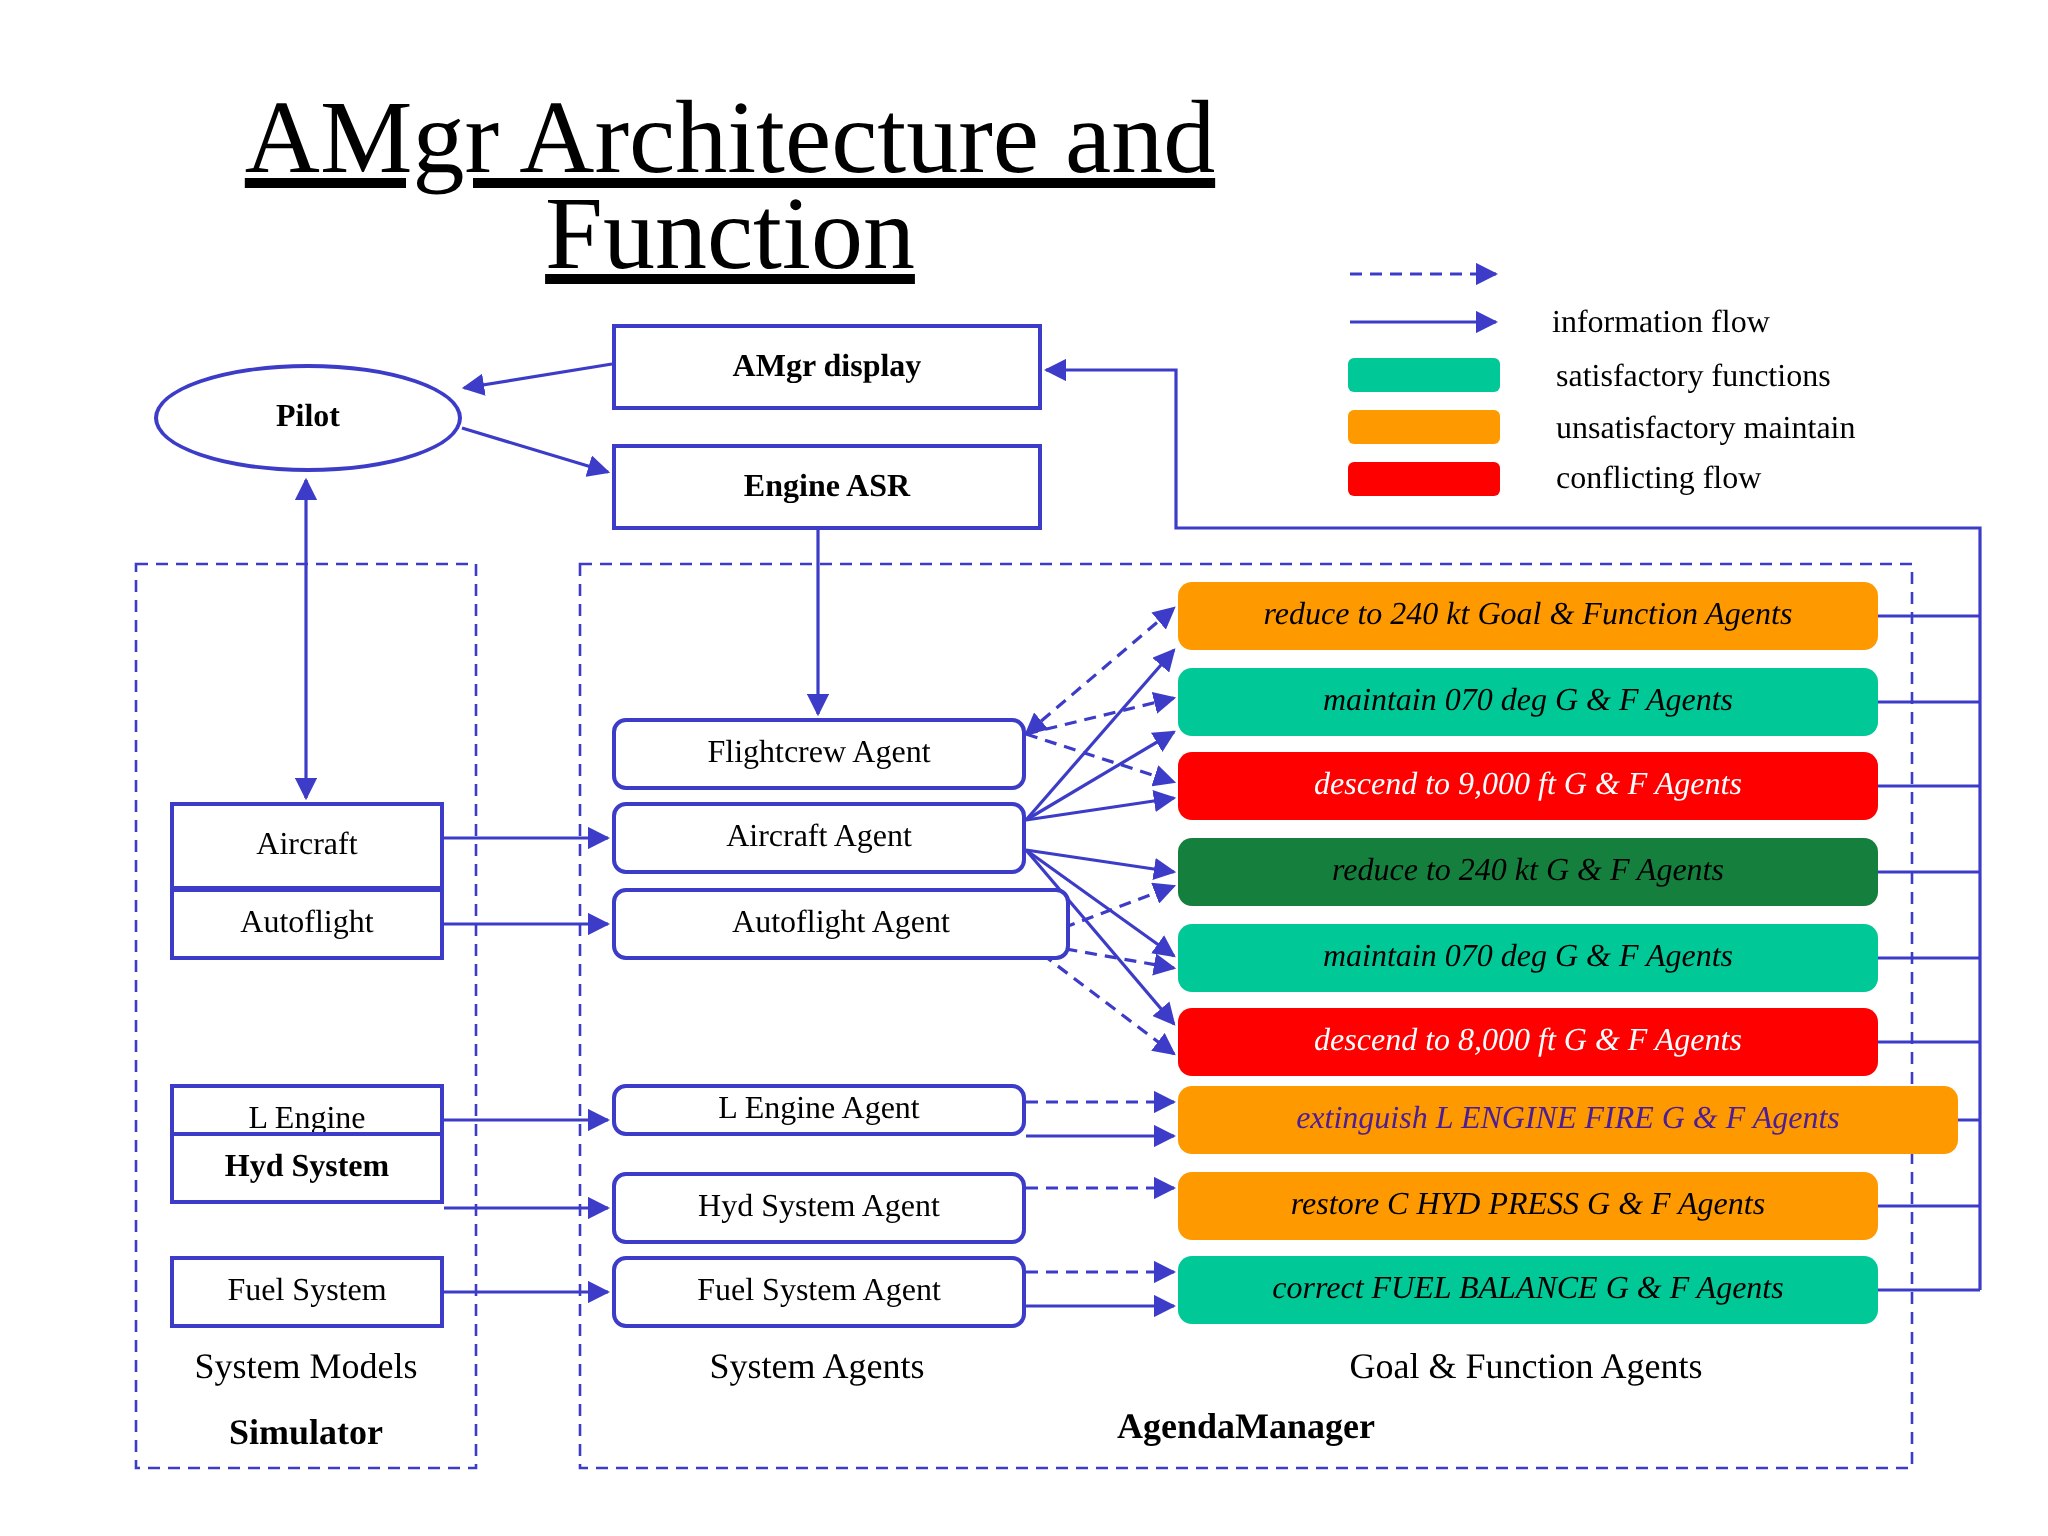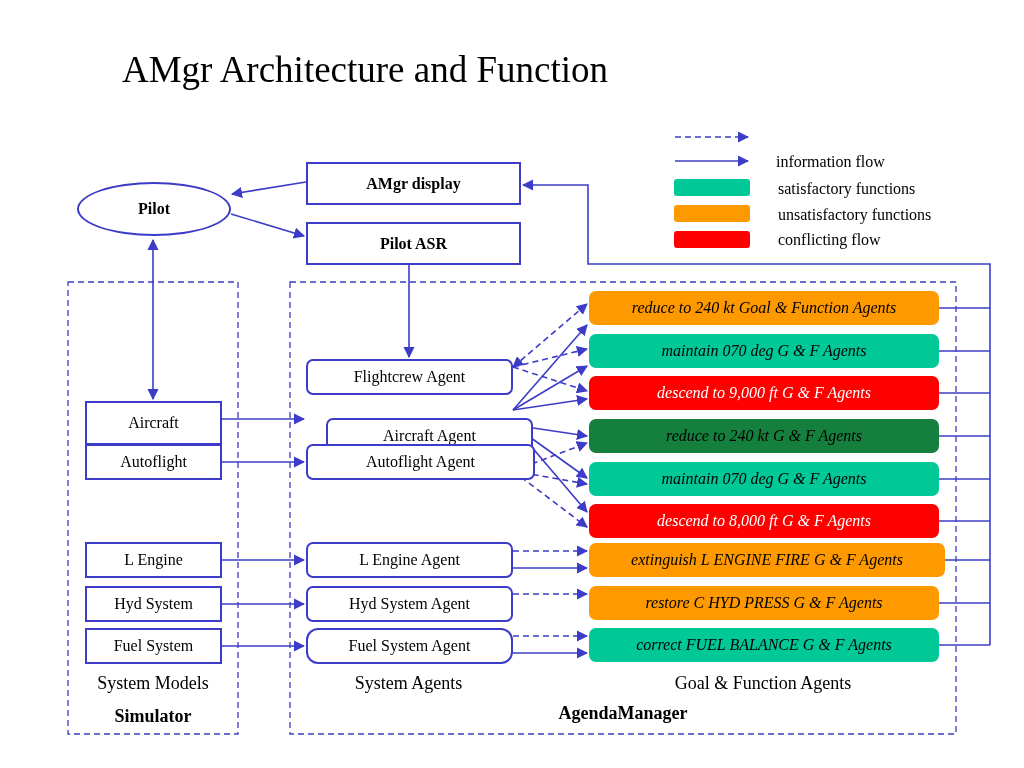--- a/index.html
+++ b/index.html
@@ -7,7 +7,7 @@
            font-family: "Liberation Serif", "DejaVu Serif", serif; color: #000; }
     #diagram { position: absolute; left: 0; top: 0; }
     .title { position: absolute; left: 120px; top: 46px; width: 490px; text-align: center;
-             font-size: 37px; line-height: 48px; }
+             font-size: 52px; line-height: 48px; text-decoration: underline; }
     .node { position: absolute; box-sizing: border-box; border: 2px solid #3c3cc8;
             background: #fff; display: flex; align-items: center; justify-content: center;
             font-size: 16px; white-space: nowrap; }

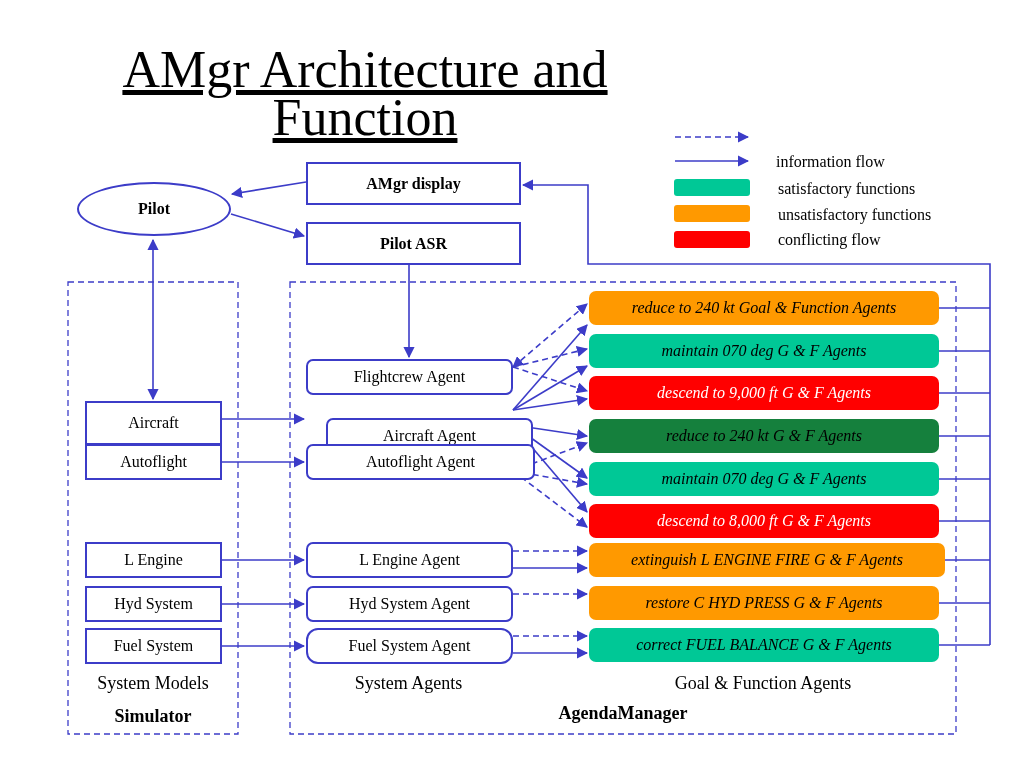--- a/index.html
+++ b/index.html
@@ -83,7 +83,7 @@
   <div class="legend-swatch" style="left: 674px; top: 179px; background: rgb(0, 200, 150);"></div>
   <div class="legend-label" style="left:778px; top:180px;">satisfactory functions</div>
   <div class="legend-swatch" style="left: 674px; top: 205px; background: rgb(255, 153, 0);"></div>
-  <div class="legend-label" style="left:778px; top:206px;">unsatisfactory functions</div>
+  <div class="legend-label" style="left:778px; top:206px;">unsatisfactory maintain</div>
   <div class="legend-swatch" style="left: 674px; top: 231px; background: rgb(255, 0, 0);"></div>
   <div class="legend-label" style="left:778px; top:231px;">conflicting flow</div>
 </div>

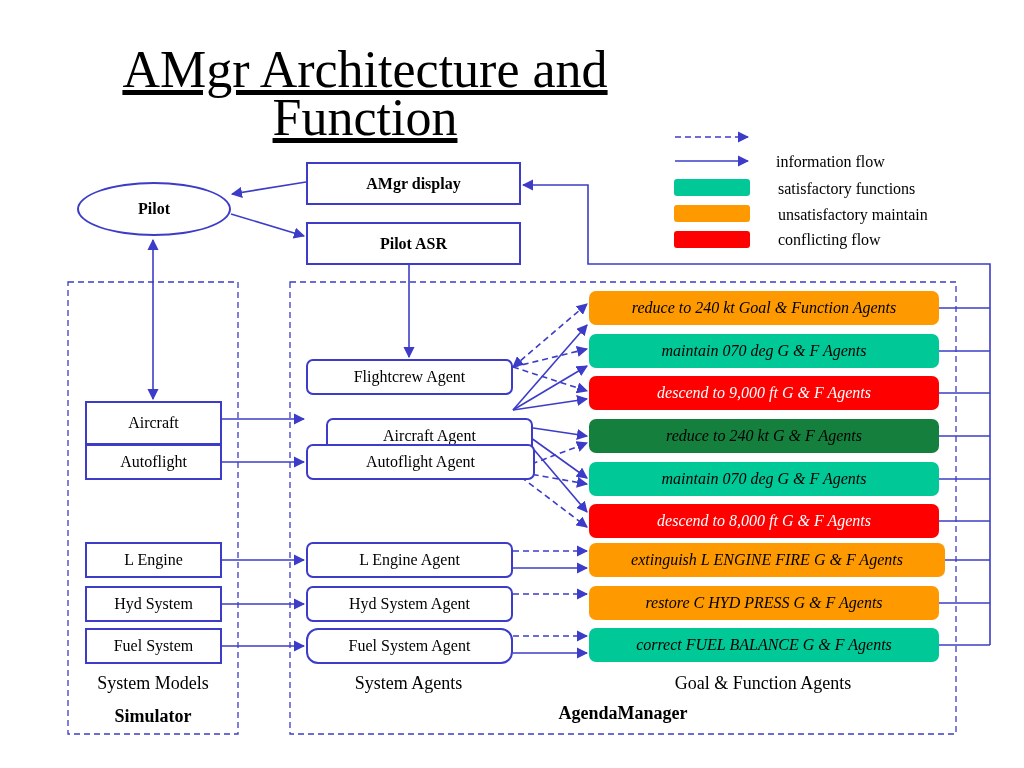--- a/index.html
+++ b/index.html
@@ -95,7 +95,7 @@
     <span>AMgr display</span>
   </div>
 <div class="node bold" style="left:306px; top:222px; width:215px; height:43px;">
-    <span>Pilot ASR</span>
+    <span>Engine ASR</span>
   </div>
 
 <div id="models">

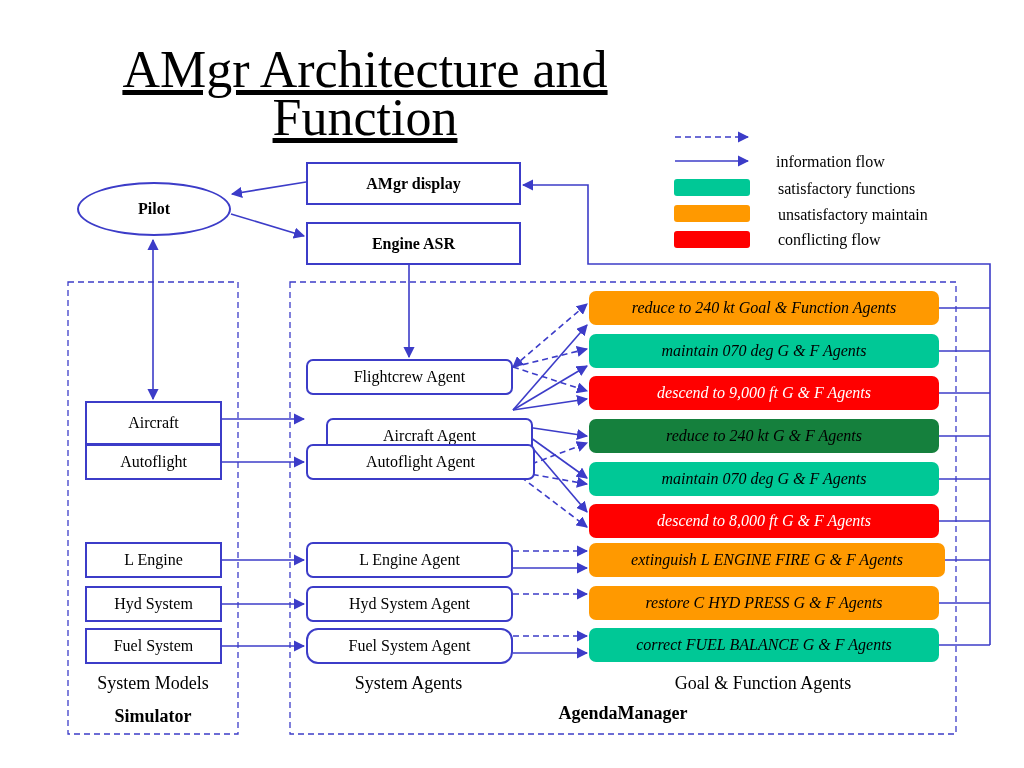--- a/index.html
+++ b/index.html
@@ -120,7 +120,7 @@
     <div class="node rounded" style="left: 306px; top: 359px; width: 207px; height: 36px;">
       <span>Flightcrew Agent</span>
     </div>
-    <div class="node rounded" style="left: 306px; top: 418px; width: 207px; height: 36px; margin-left: 20px;">
+    <div class="node rounded" style="left: 306px; top: 401px; width: 207px; height: 36px;">
       <span>Aircraft Agent</span>
     </div>
     <div class="node rounded" style="left: 306px; top: 444px; width: 229px; height: 36px;">

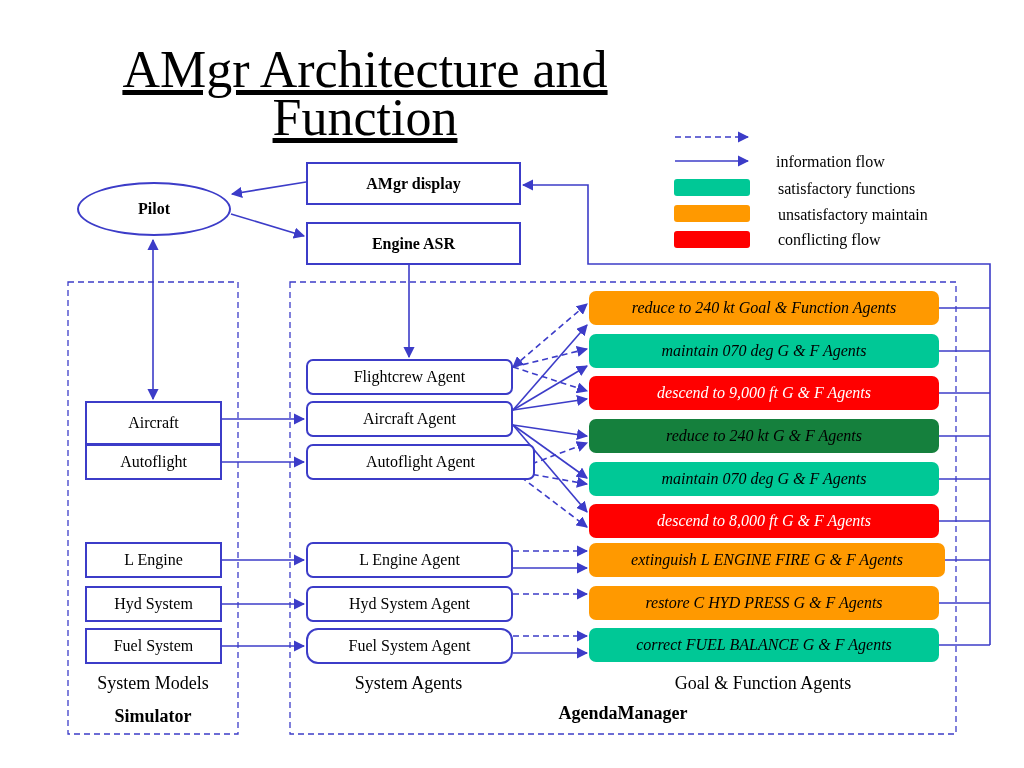--- a/index.html
+++ b/index.html
@@ -126,7 +126,7 @@
     <div class="node rounded" style="left: 306px; top: 444px; width: 229px; height: 36px;">
       <span>Autoflight Agent</span>
     </div>
-    <div class="node rounded" style="left: 306px; top: 542px; width: 207px; height: 36px;">
+    <div class="node rounded" style="left: 306px; top: 542px; width: 207px; height: 26px;">
       <span>L Engine Agent</span>
     </div>
     <div class="node rounded" style="left: 306px; top: 586px; width: 207px; height: 36px;">

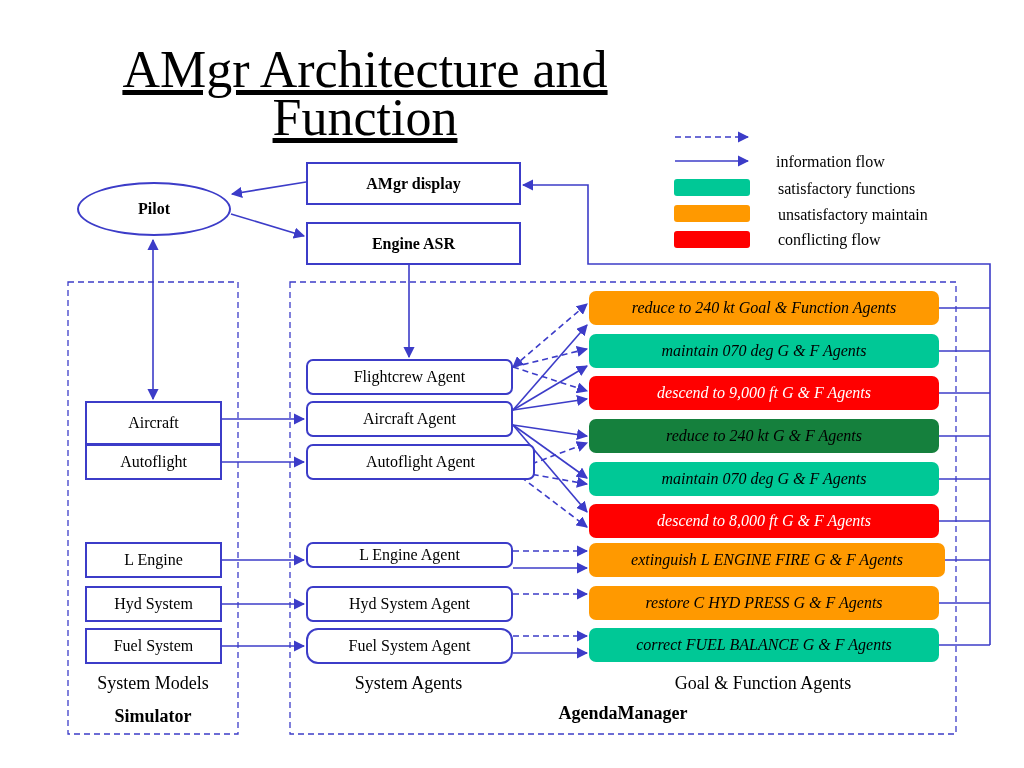--- a/index.html
+++ b/index.html
@@ -156,7 +156,7 @@
     <div class="gf" style="left: 589px; top: 504px; width: 350px; height: 34px; background: rgb(255, 0, 0); color: rgb(255, 255, 255);">
       <span>descend to 8,000 ft G &amp; F Agents</span>
     </div>
-    <div class="gf" style="left: 589px; top: 543px; width: 356px; height: 34px; background: rgb(255, 153, 0); color: #000000;">
+    <div class="gf" style="left: 589px; top: 543px; width: 390px; height: 34px; background: rgb(255, 153, 0); color: #4c1d95;">
       <span>extinguish L ENGINE FIRE G &amp; F Agents</span>
     </div>
     <div class="gf" style="left: 589px; top: 586px; width: 350px; height: 34px; background: rgb(255, 153, 0); color: rgb(0, 0, 0);">

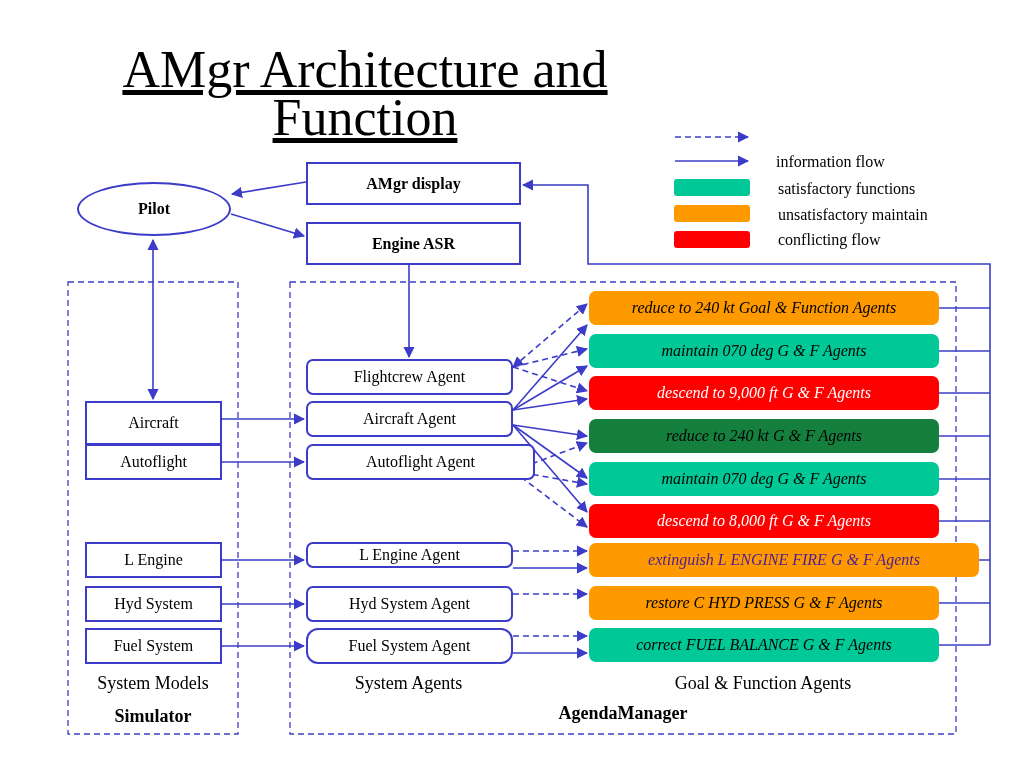--- a/index.html
+++ b/index.html
@@ -108,7 +108,7 @@
     <div class="node" style="left: 85px; top: 542px; width: 137px; height: 36px;">
       <span>L Engine</span>
     </div>
-    <div class="node" style="left: 85px; top: 586px; width: 137px; height: 36px;">
+    <div class="node" style="left: 85px; top: 566px; width: 137px; height: 36px; font-weight: bold;">
       <span>Hyd System</span>
     </div>
     <div class="node" style="left: 85px; top: 628px; width: 137px; height: 36px;">

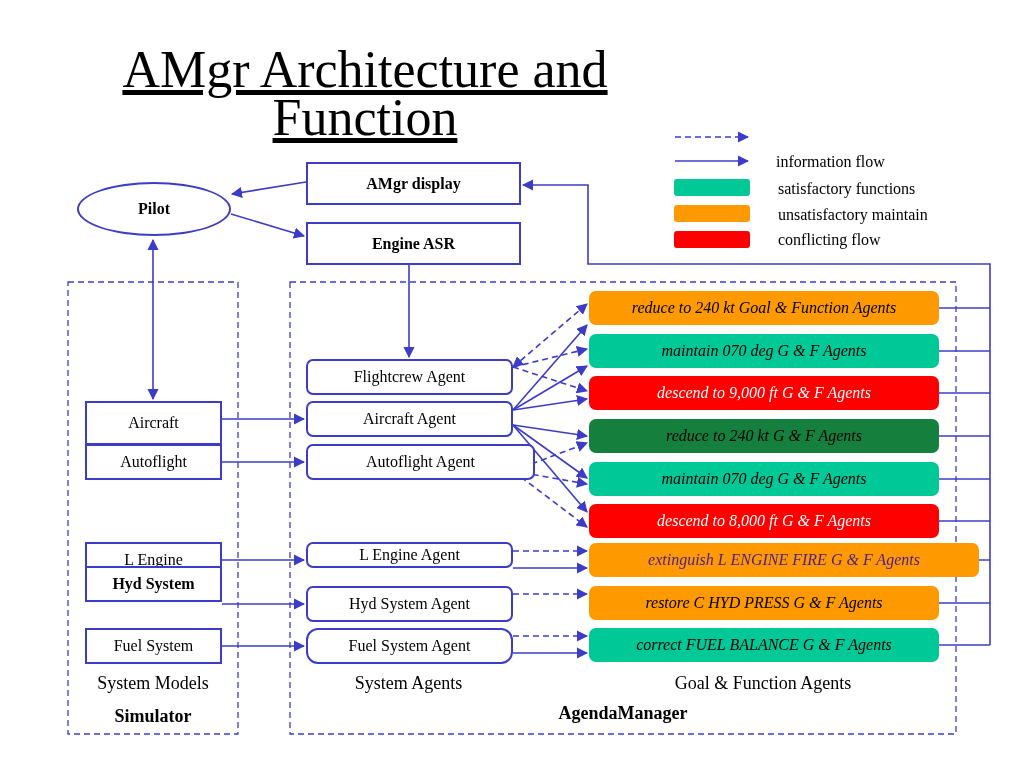--- a/index.html
+++ b/index.html
@@ -132,7 +132,7 @@
     <div class="node rounded" style="left: 306px; top: 586px; width: 207px; height: 36px;">
       <span>Hyd System Agent</span>
     </div>
-    <div class="node rounded" style="left: 306px; top: 628px; width: 207px; height: 36px; border-radius: 12px;">
+    <div class="node rounded" style="left: 306px; top: 628px; width: 207px; height: 36px;">
       <span>Fuel System Agent</span>
     </div>
   </div>

